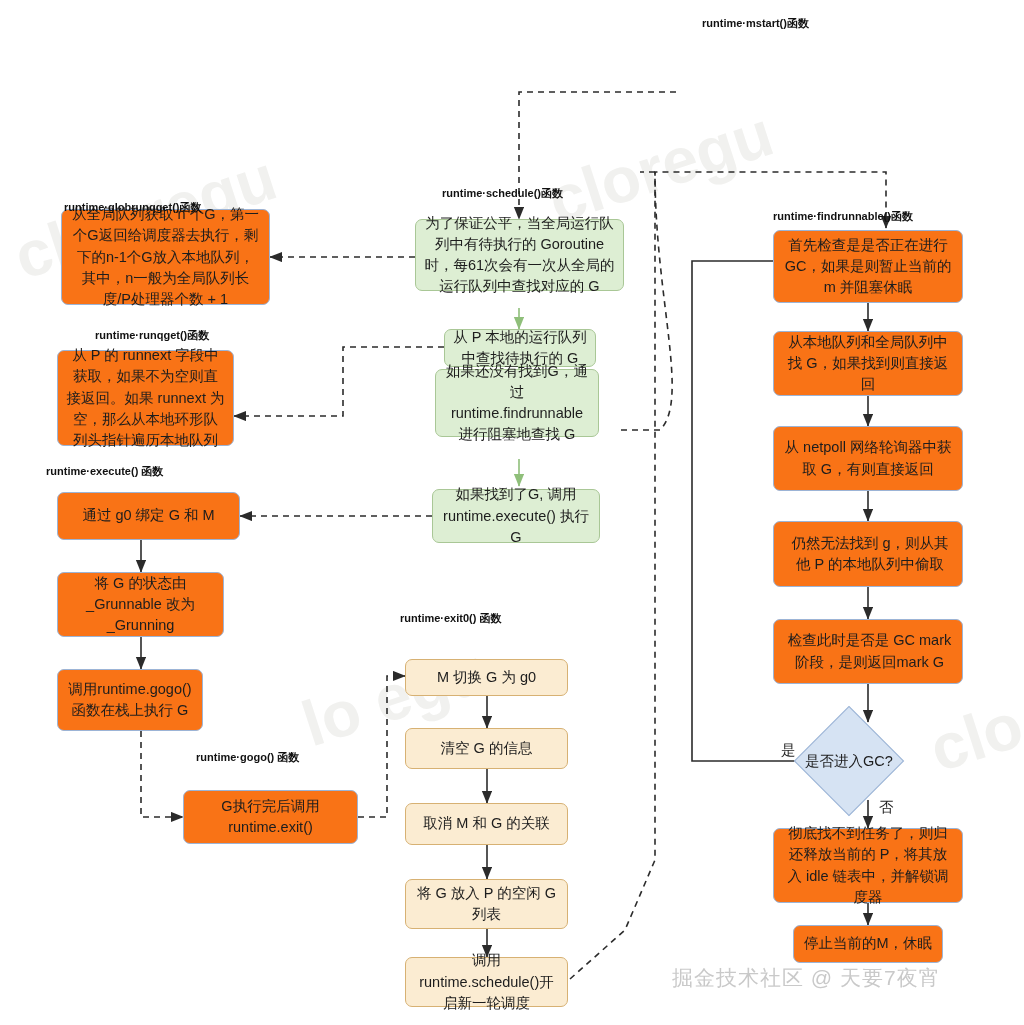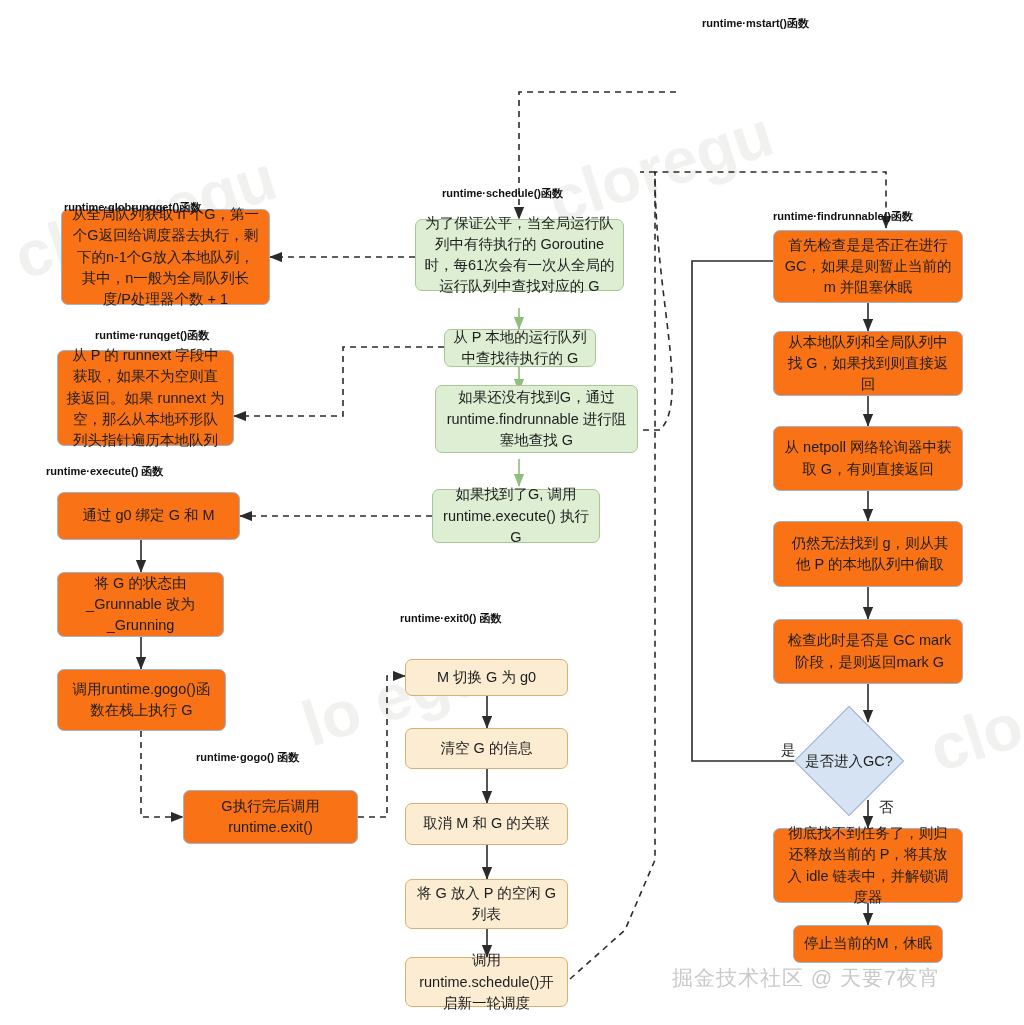--- a/index.html
+++ b/index.html
@@ -163,7 +163,7 @@
 
   <div class="node green" style="left:415px;top:219px;width:209px;height:72px;">为了保证公平，当全局运行队列中有待执行的 Goroutine 时，每61次会有一次从全局的运行队列中查找对应的 G</div>
   <div class="node green" style="left:444px;top:329px;width:152px;height:38px;">从 P 本地的运行队列中查找待执行的 G</div>
-  <div class="node green" style="left:435px;top:385px;width:203px;height:68px;">如果还没有找到G，通过 runtime.findrunnable 进行阻塞地查找 G</div>
+  <div class="node green" style="left:435px;top:369px;width:164px;height:68px;">如果还没有找到G，通过 runtime.findrunnable 进行阻塞地查找 G</div>
   <div class="node green" style="left:432px;top:489px;width:168px;height:54px;">如果找到了G, 调用 runtime.execute() 执行 G</div>
 
   <div class="node orange" style="left:405px;top:659px;width:163px;height:37px;">M 切换 G 为 g0</div>

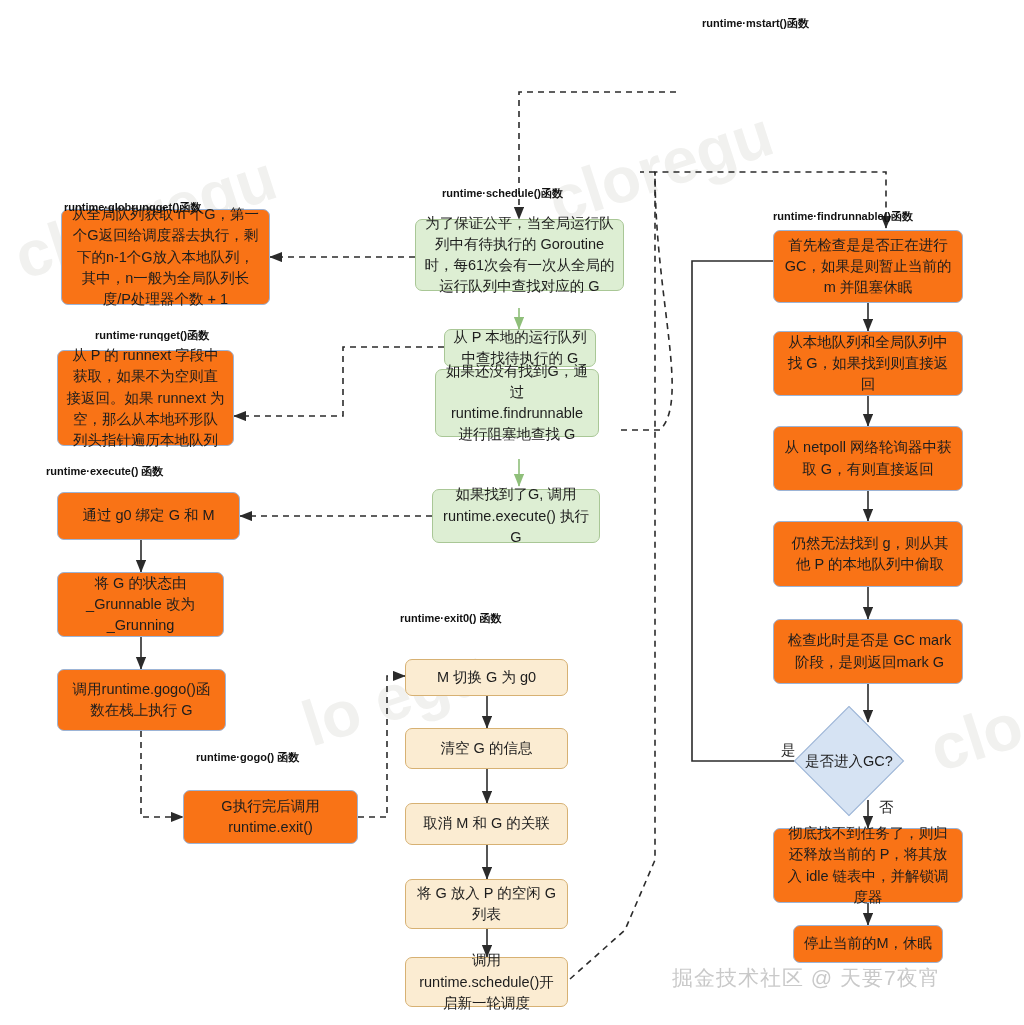--- a/index.html
+++ b/index.html
@@ -157,7 +157,7 @@
 
   <div class="node blue" style="left:57px;top:492px;width:183px;height:48px;">通过 g0 绑定 G 和 M</div>
   <div class="node blue" style="left:57px;top:572px;width:167px;height:65px;">将 G 的状态由 _Grunnable 改为 _Grunning</div>
-  <div class="node blue" style="left:57px;top:669px;width:169px;height:62px;">调用runtime.gogo()函数在栈上执行 G</div>
+  <div class="node blue" style="left:57px;top:669px;width:146px;height:62px;">调用runtime.gogo()函数在栈上执行 G</div>
 
   <div class="node blue" style="left:183px;top:790px;width:175px;height:54px;">G执行完后调用 runtime.exit()</div>
 

